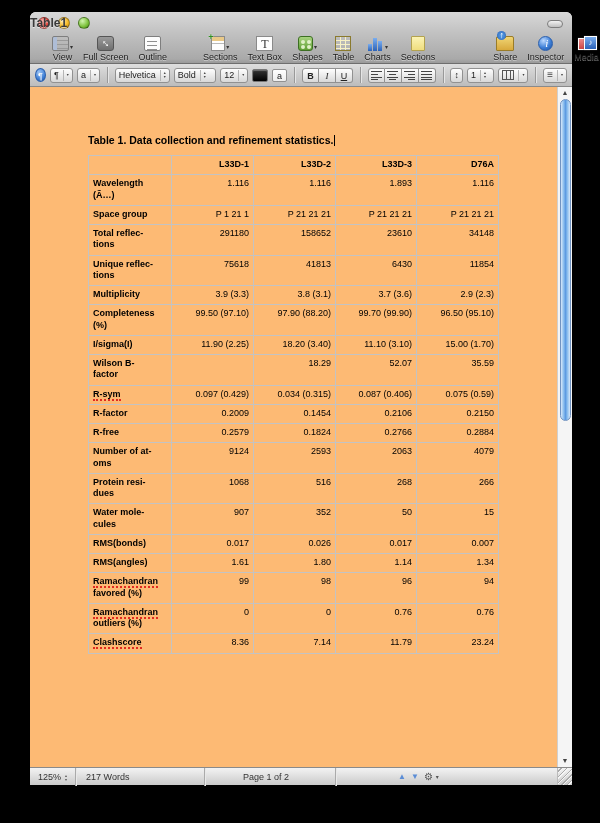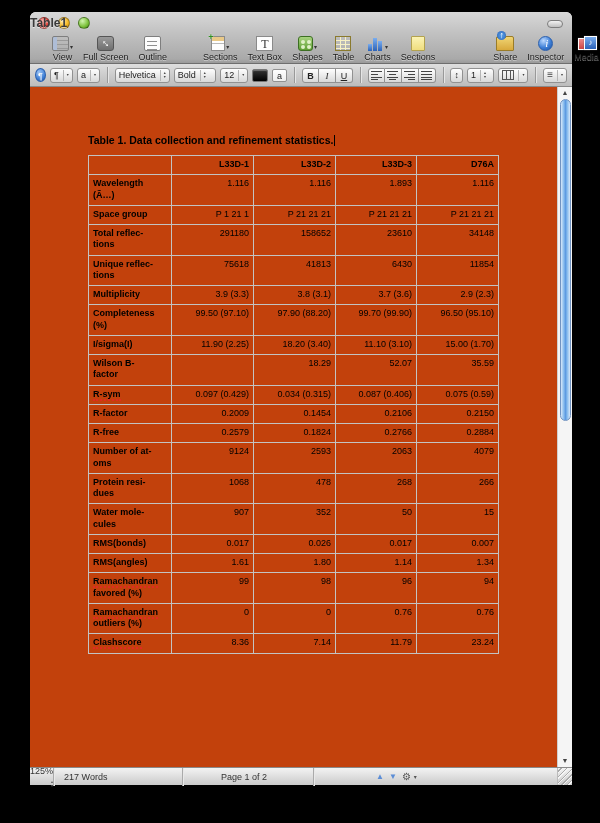--- a/index.html
+++ b/index.html
@@ -81,7 +81,7 @@
   .list-ico { font-size:10px; line-height:10px; color:#444; }
 
   
-  .content { position:relative; height:680px; background:#c2410c; overflow:hidden; }
+  .content { position:relative; height:680px; background:#fdba74; overflow:hidden; }
   .page-body { position:absolute; left:58px; top:47px; width:420px; }
   .doc-title { font-size:10.5px; font-weight:bold; color:#000; margin-bottom:9px; letter-spacing:0; }
   .caret { display:inline-block; width:1px; height:11px; background:#000; vertical-align:-2px; margin-left:1px; }

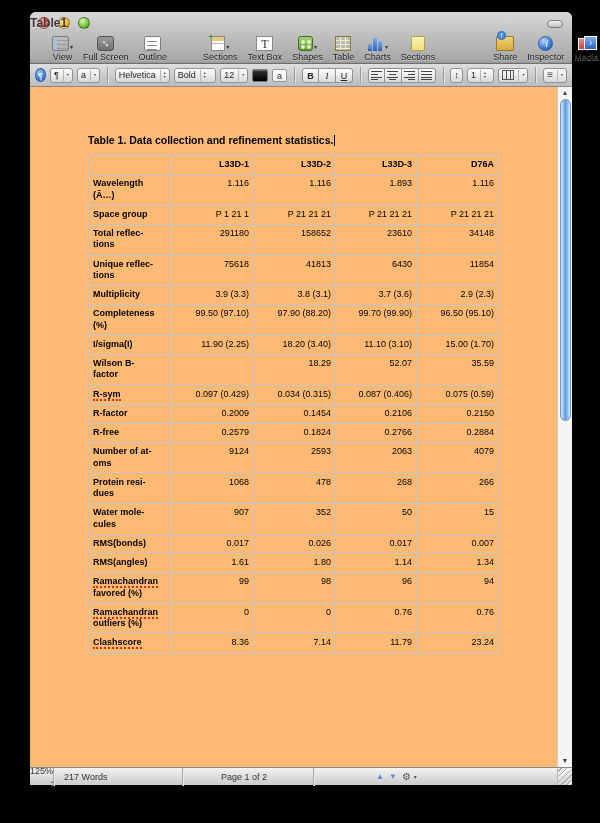--- a/index.html
+++ b/index.html
@@ -398,7 +398,7 @@
             <tr>
               <td class="rowlabel">Protein resi-<br>dues</td>
               <td class="val">1068</td>
-              <td class="val">478</td>
+              <td class="val">516</td>
               <td class="val">268</td>
               <td class="val">266</td>
             </tr>

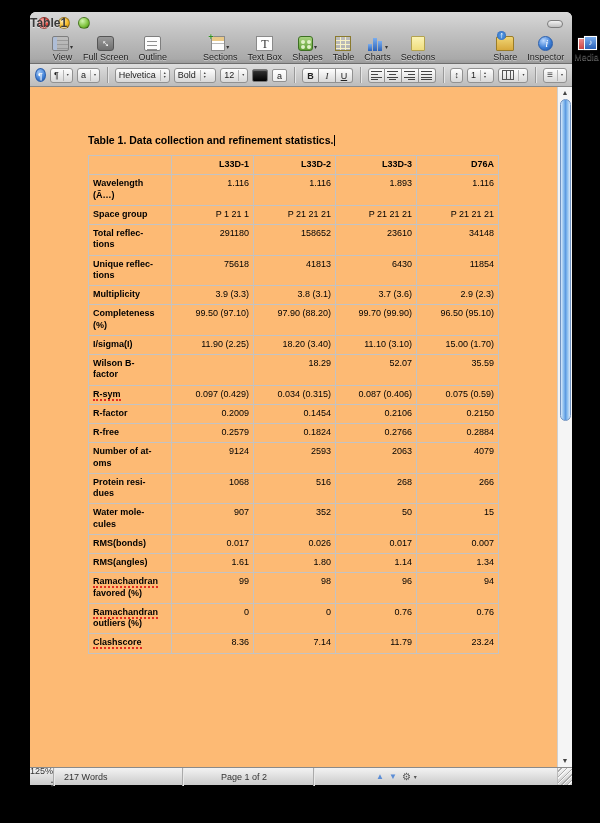--- a/index.html
+++ b/index.html
@@ -103,7 +103,7 @@
   
   .status-bar { position:relative; display:flex; align-items:center; height:18px;
     background:linear-gradient(#f3f3f3,#cacaca); border-top:1px solid #8a8a8a; font-size:9px; color:#333; }
-  .sb-zoom { display:flex; align-items:flex-end; gap:4px; padding:0 0;flex-direction:column; }
+  .sb-zoom { display:flex; align-items:flex-end; gap:4px; padding:0 8px; }
   .sb-stepper { display:flex; flex-direction:column; font-size:4px; line-height:4px; color:#555; }
   .sb-sep { width:1px; height:18px; background:#aaa; box-shadow:1px 0 0 #e8e8e8; }
   .sb-words { width:128px; padding-left:10px; }

